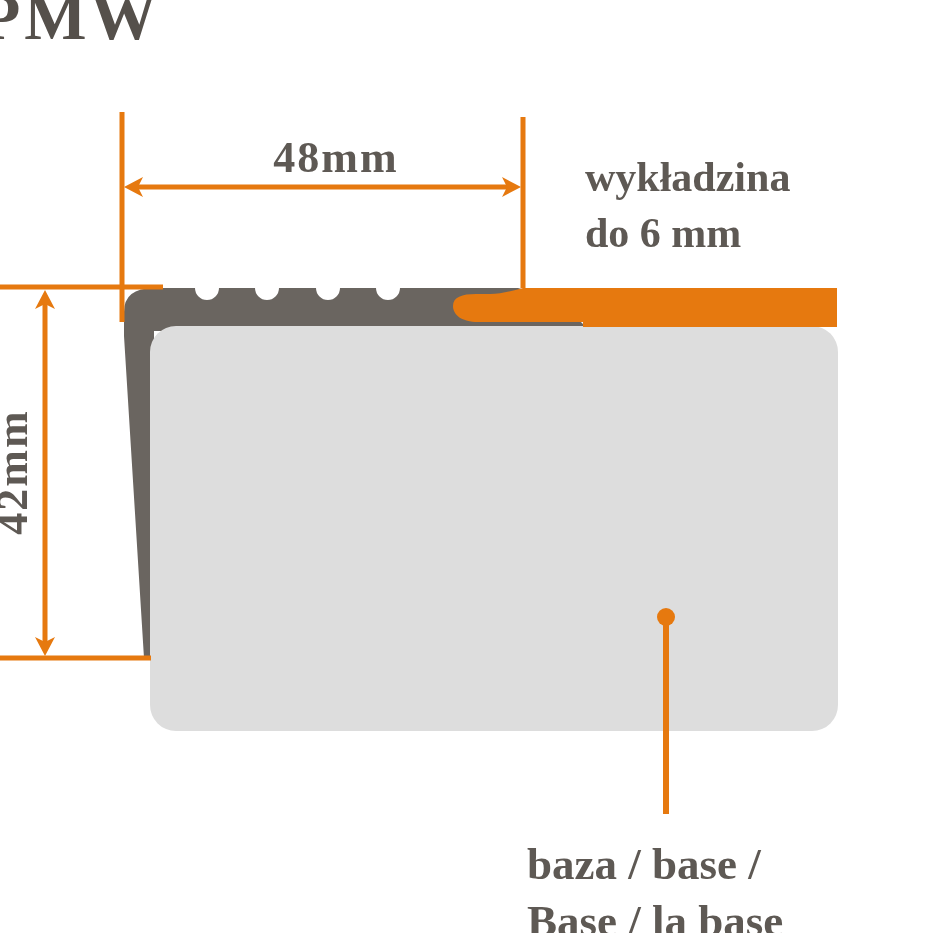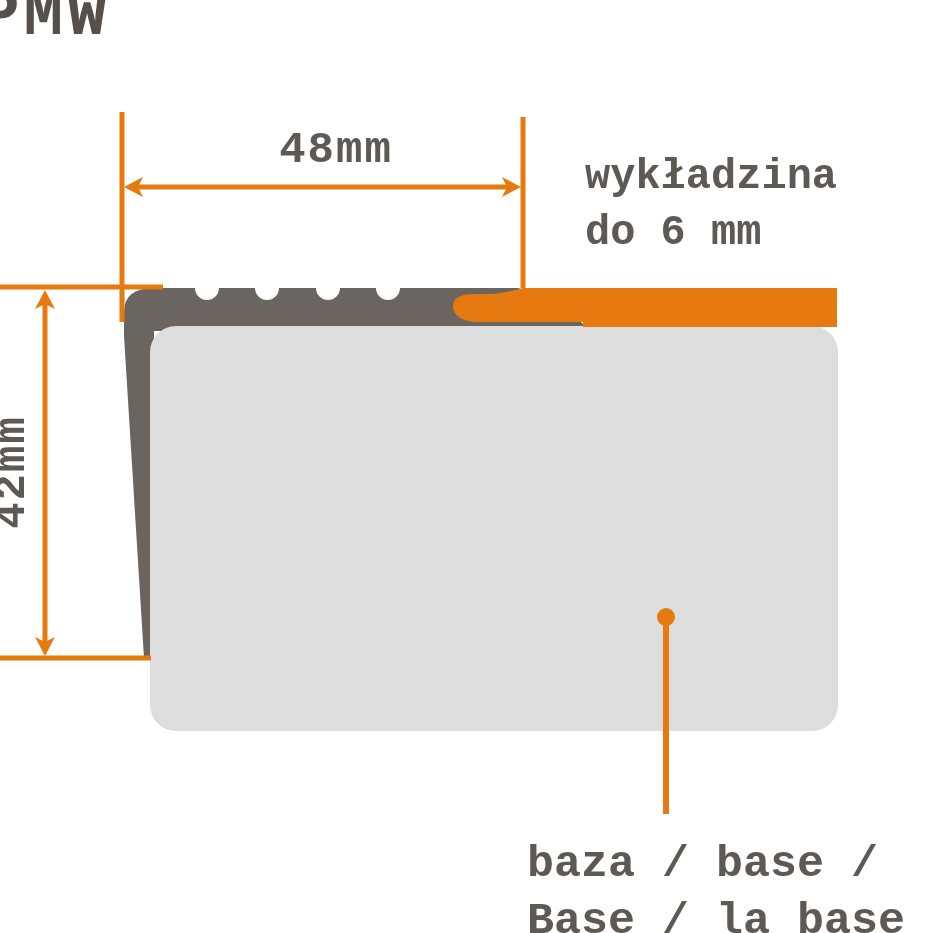--- a/index.html
+++ b/index.html
@@ -13,7 +13,7 @@
     height: 933px;
     overflow: hidden;
     background: var(--background, #ffffff);
-    font-family: Liberation Mono, monospace;
+    font-family: Liberation Serif, serif;
   }
   .diagram-svg {
     position: absolute;

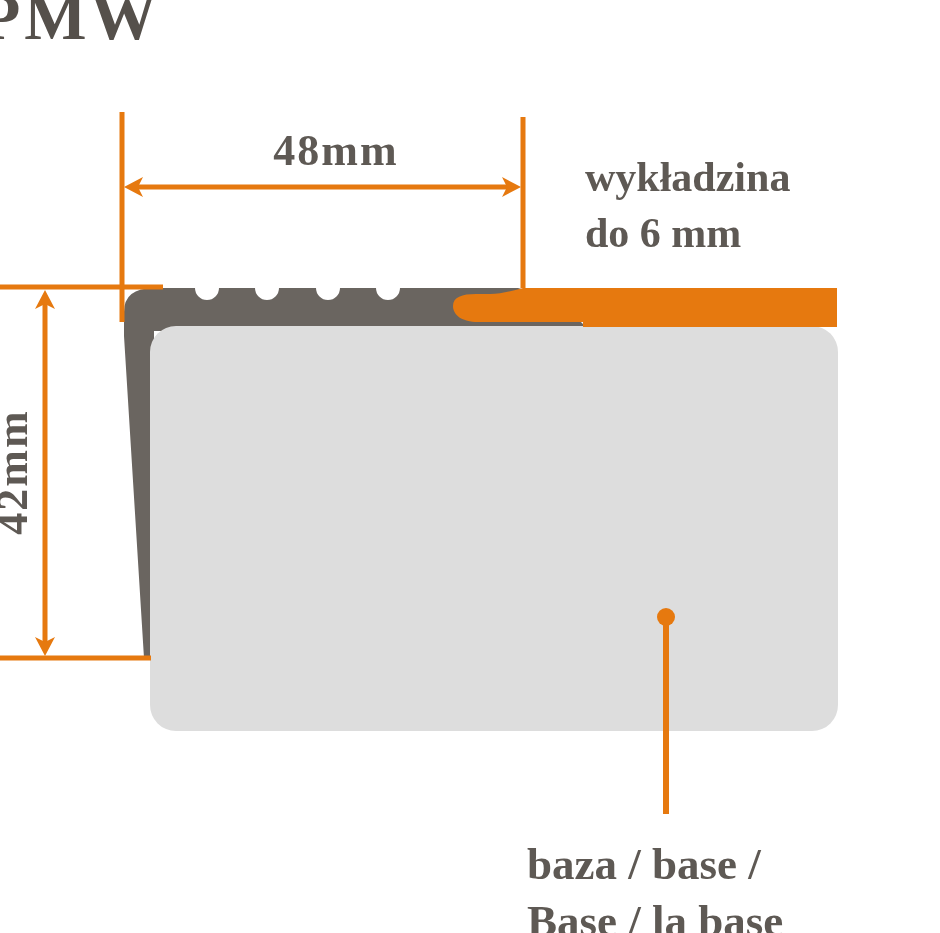--- a/index.html
+++ b/index.html
@@ -47,7 +47,7 @@
   }
   .dim-width {
     left: 336px;
-    top: 125px;
+    top: 132px;
     font-size: 44px;
     letter-spacing: 2px;
     transform: translateX(-50%);

